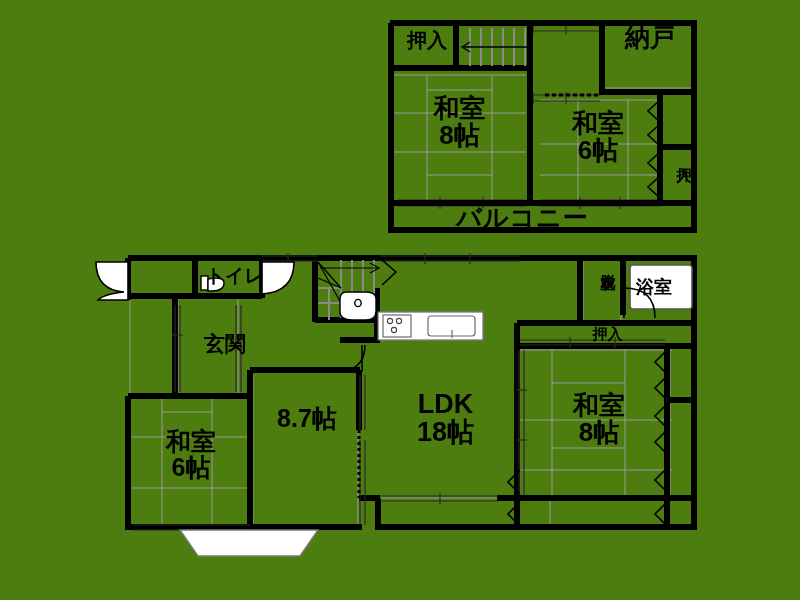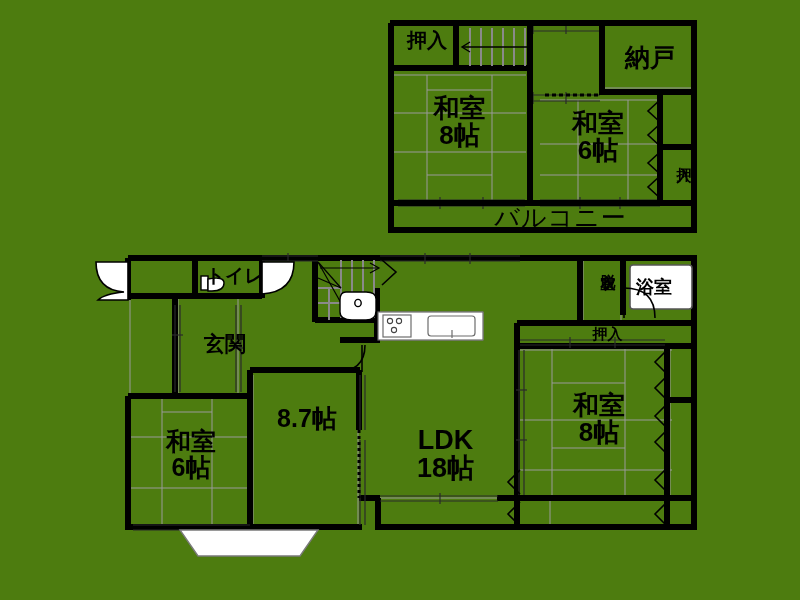--- a/index.html
+++ b/index.html
@@ -360,7 +360,7 @@
     <span>押入</span>
   </div>
 
-  <div class="lbl" style="left:605px;top:44px;width:90px;font-size:25px;font-weight:700;">
+  <div class="lbl" style="left:605px;top:24px;width:90px;font-size:25px;font-weight:700;">
     <span>納戸</span>
   </div>
 

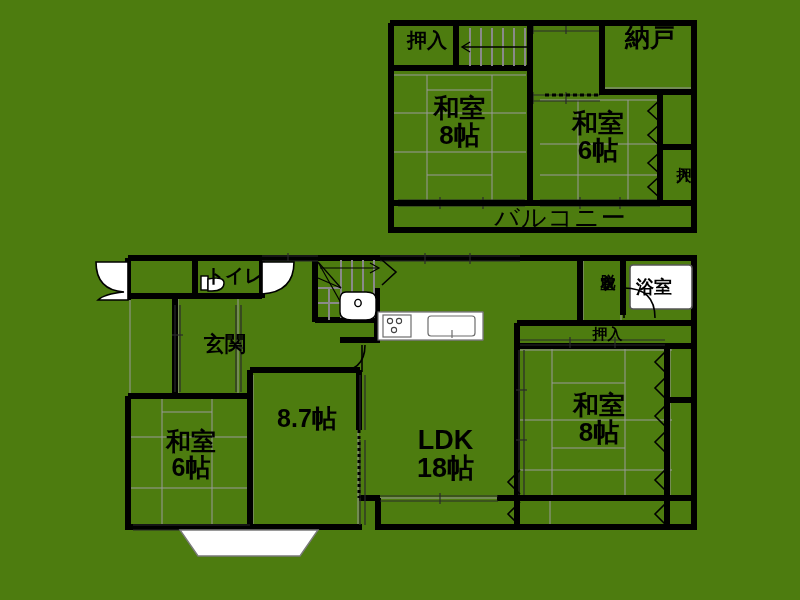--- a/index.html
+++ b/index.html
@@ -378,7 +378,7 @@
     <span>押入</span>
   </div>
 
-  <div class="lbl" style="left:408px;top:204px;width:305px;font-size:25px;font-weight:400;letter-spacing:1px;">
+  <div class="lbl" style="left:370px;top:204px;width:305px;font-size:25px;font-weight:700;letter-spacing:1px;">
     <span>バルコニー</span>
   </div>
 

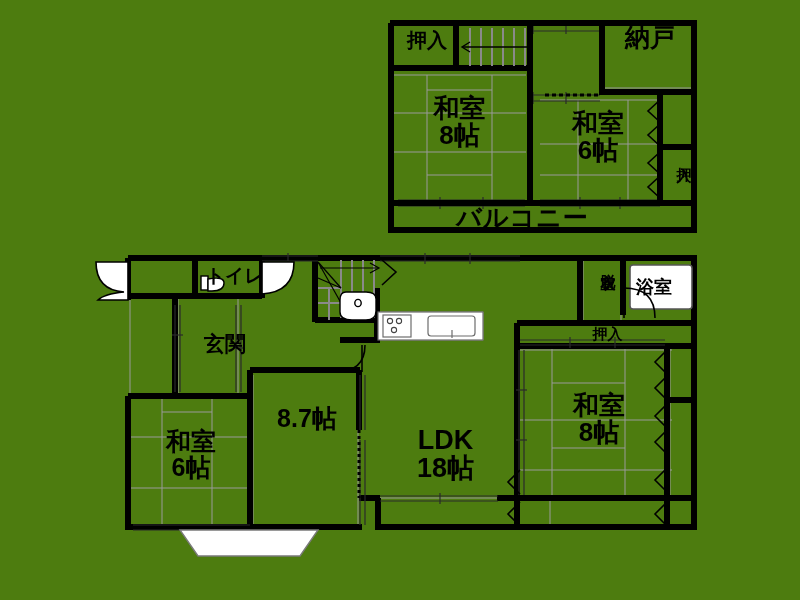--- a/index.html
+++ b/index.html
@@ -407,7 +407,7 @@
     <div><span>8帖</span></div>
   </div>
 
-  <div class="lbl" style="left:378px;top:390px;width:135px;font-size:27px;font-weight:700;margin-top:36px;">
+  <div class="lbl" style="left:378px;top:390px;width:135px;font-size:27px;font-weight:700;">
     <div><span>LDK</span></div>
     <div><span>18帖</span></div>
   </div>

